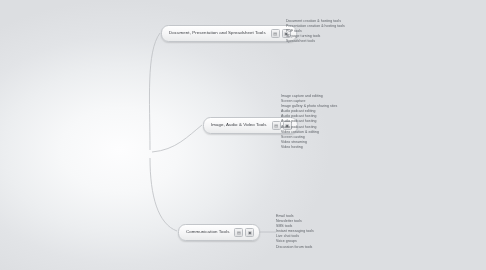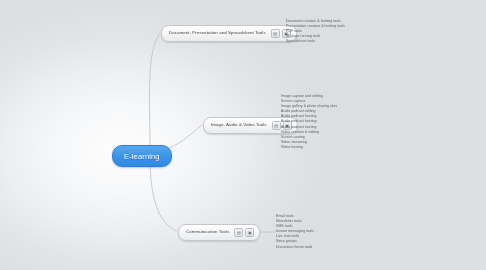--- a/index.html
+++ b/index.html
@@ -159,9 +159,6 @@
   <div class="end-dot" id="dot-media"></div>
   <div class="end-dot" id="dot-comms"></div>
 
-  <div class="root-node">
-    <span>E-learning</span>
-  </div>
 
   <div class="branch-node" id="node-documents">
     <span class="branch-label">Document, Presentation and Spreadsheet Tools</span>

